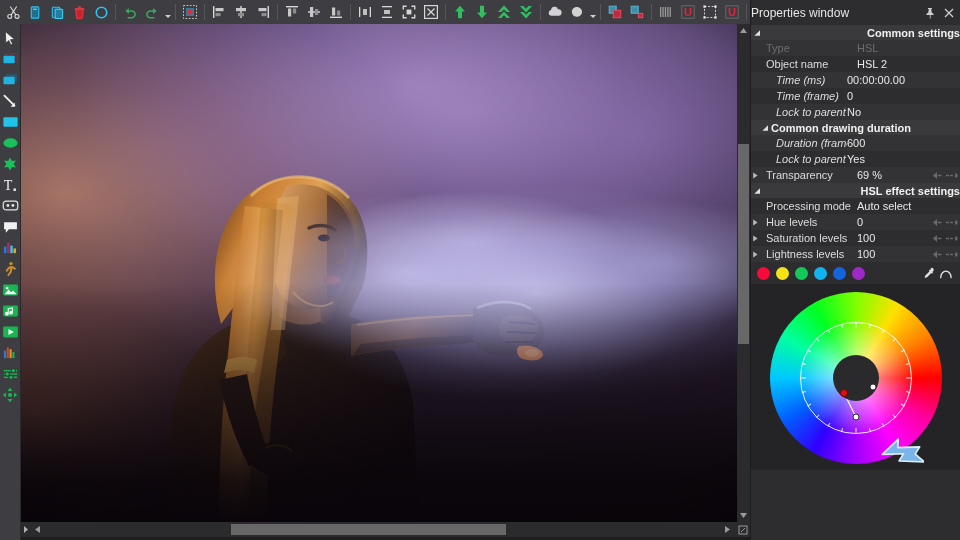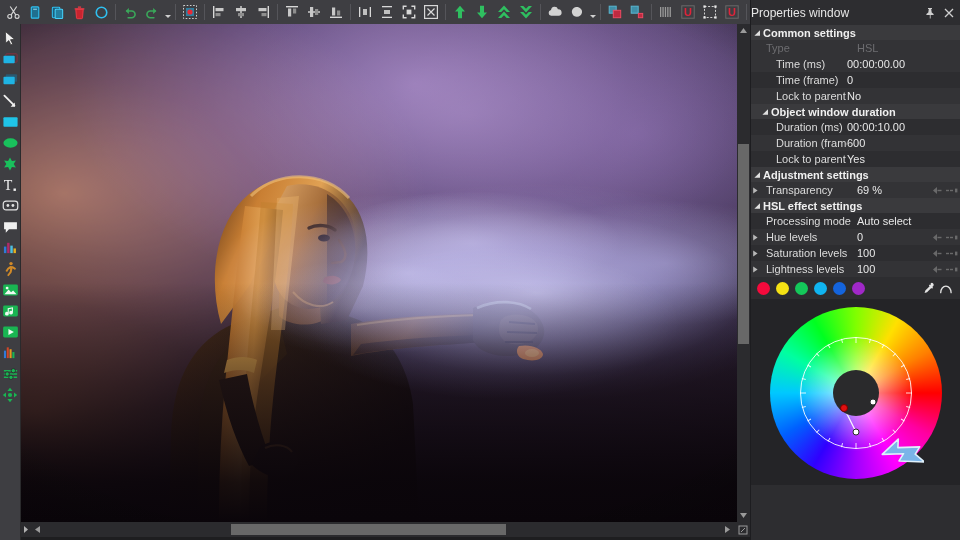--- a/index.html
+++ b/index.html
@@ -128,7 +128,7 @@
   }
   .grp .tri { width: 12px; display: flex; align-items: center; justify-content: center; }
   .grp.ind1 { padding-left: 8px; }
-  .grp.ind0 { padding-left: 0px; }
+  .grp.ind0 { padding-left: 0px; justify-content: space-between; }
 
   .row { height: 16px; display: flex; align-items: center; position: relative; font-size: 11px; justify-content: center; }
   .row.alt { background: #333336; }

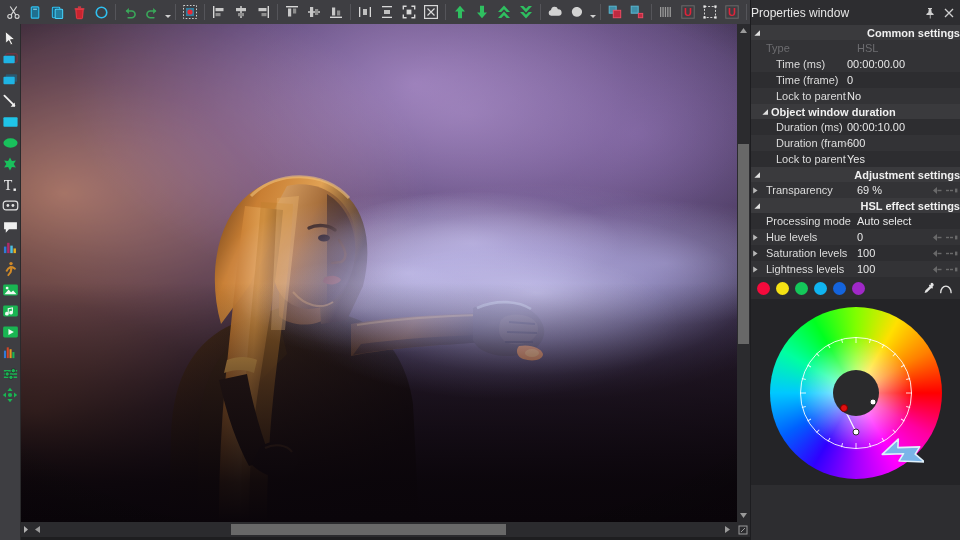--- a/index.html
+++ b/index.html
@@ -715,6 +715,11 @@
           <span class="lbl">Type</span>
           <span class="val">HSL</span>
         </div>
+        <div class="row i1">
+          <span class="tri"></span>
+          <span class="lbl">Object name</span>
+          <span class="val">HSL 2</span>
+        </div>
         <div class="row i2 alt">
           <span class="tri"></span>
           <span class="lbl">Time (ms)</span>

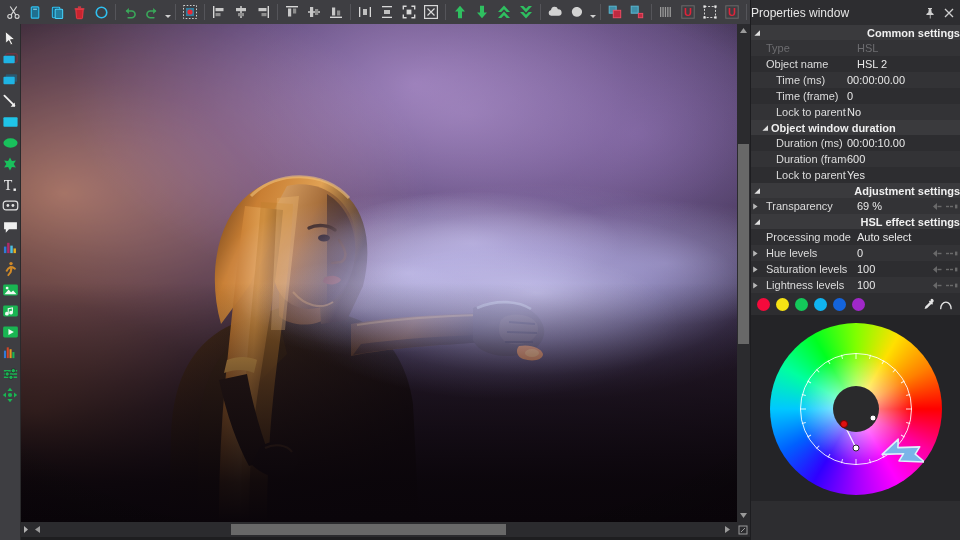--- a/index.html
+++ b/index.html
@@ -136,7 +136,7 @@
   .row .tri { width: 9px; flex: 0 0 9px; display:flex;align-items:center;justify-content:center; }
   .row .lbl { width: 103px; flex: 0 0 auto; overflow: hidden; white-space: nowrap; color: #dcdcdc; }
   .row.i1 .lbl { padding-left: 6px; width: 97px; }
-  .row.i2 .lbl { padding-left: 16px; width: 87px; }
+  .row.i2 .lbl { padding-left: 16px; width: 87px; font-style: italic; }
   .row .val { flex: 1 1 auto; color: #e8e8e8; white-space: nowrap; overflow: hidden; }
   .row .kf { position: absolute; right: 2px; top: 0; height: 16px; display: flex; align-items: center; gap: 2px; }
   .kf svg { display: block; opacity: .75; }

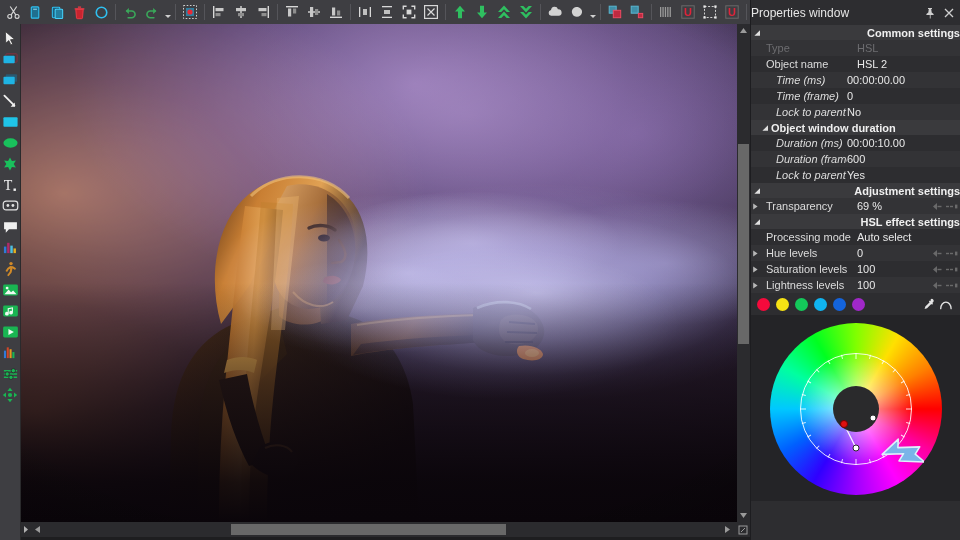--- a/index.html
+++ b/index.html
@@ -741,7 +741,7 @@
               <path d="M7 1.2v5.6L1.4 6.8Z" fill="#e0e0e0"></path>
             </svg>
           </span>
-          <span>Object window duration</span>
+          <span>Common drawing duration</span>
         </div>
         <div class="row i2">
           <span class="tri"></span>

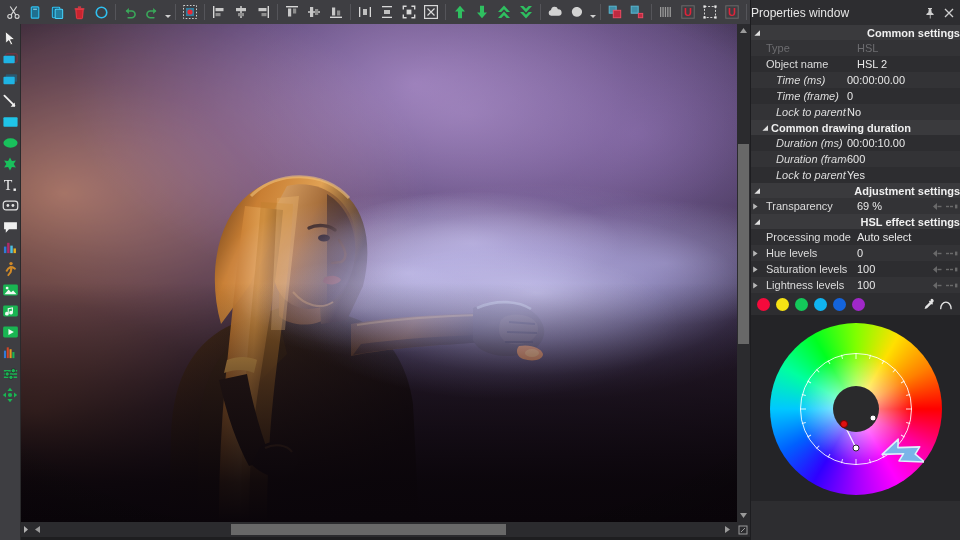--- a/index.html
+++ b/index.html
@@ -743,11 +743,6 @@
           </span>
           <span>Common drawing duration</span>
         </div>
-        <div class="row i2">
-          <span class="tri"></span>
-          <span class="lbl">Duration (ms)</span>
-          <span class="val">00:00:10.00</span>
-        </div>
         <div class="row i2 alt">
           <span class="tri"></span>
           <span class="lbl">Duration (frames)</span>

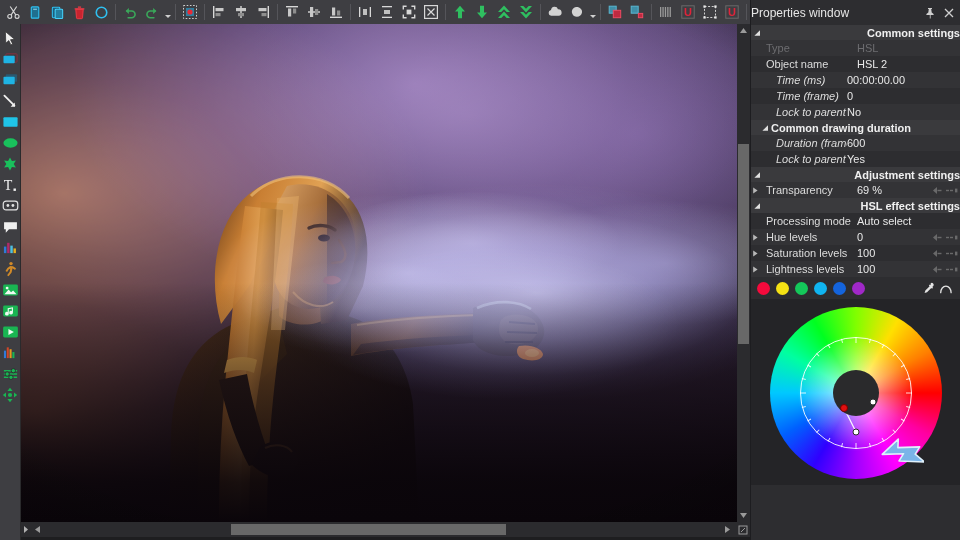--- a/index.html
+++ b/index.html
@@ -753,14 +753,6 @@
           <span class="lbl">Lock to parent dur</span>
           <span class="val">Yes</span>
         </div>
-        <div class="grp ind0">
-          <span class="tri">
-            <svg width="8" height="8" viewBox="0 0 8 8">
-              <path d="M7 1.2v5.6L1.4 6.8Z" fill="#e0e0e0"></path>
-            </svg>
-          </span>
-          <span>Adjustment settings</span>
-        </div>
         <div class="row i1 alt">
           <span class="tri">
             <svg width="7" height="7" viewBox="0 0 7 7">

